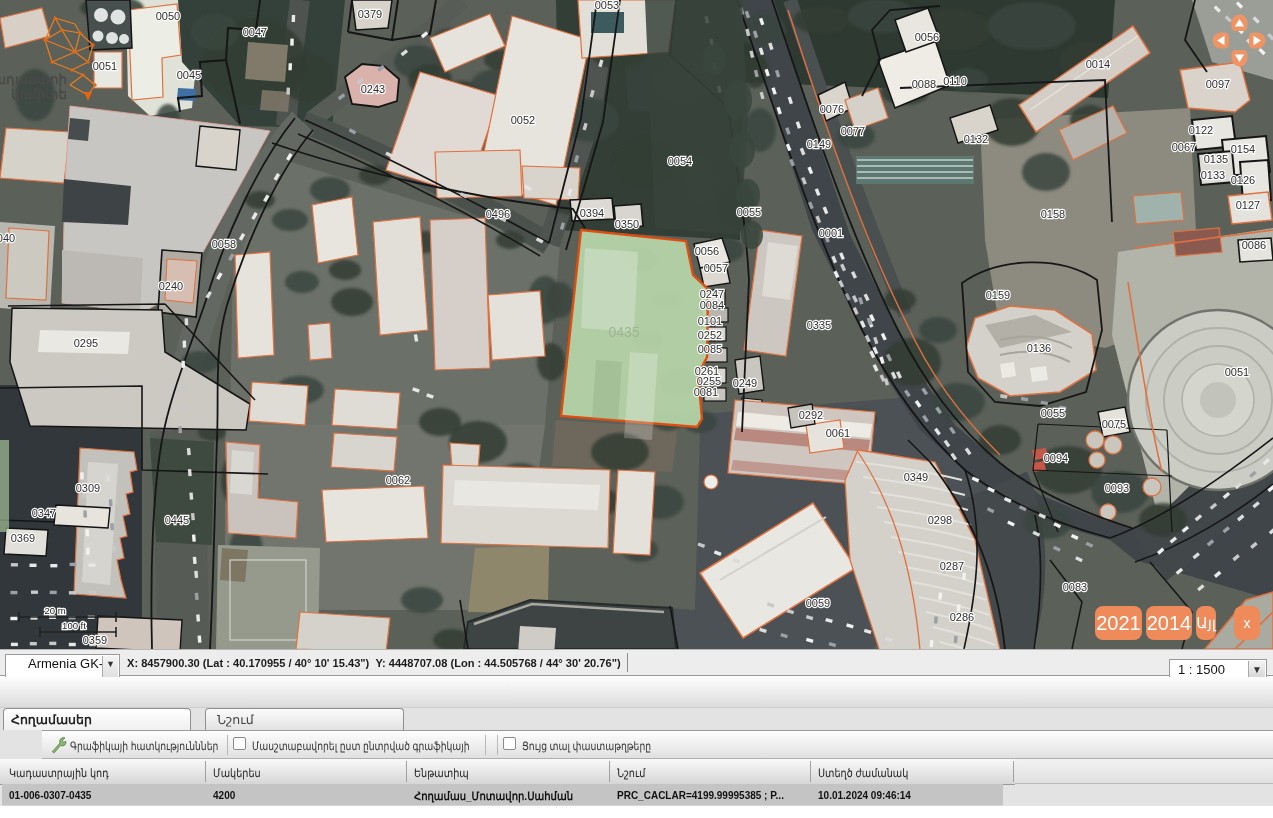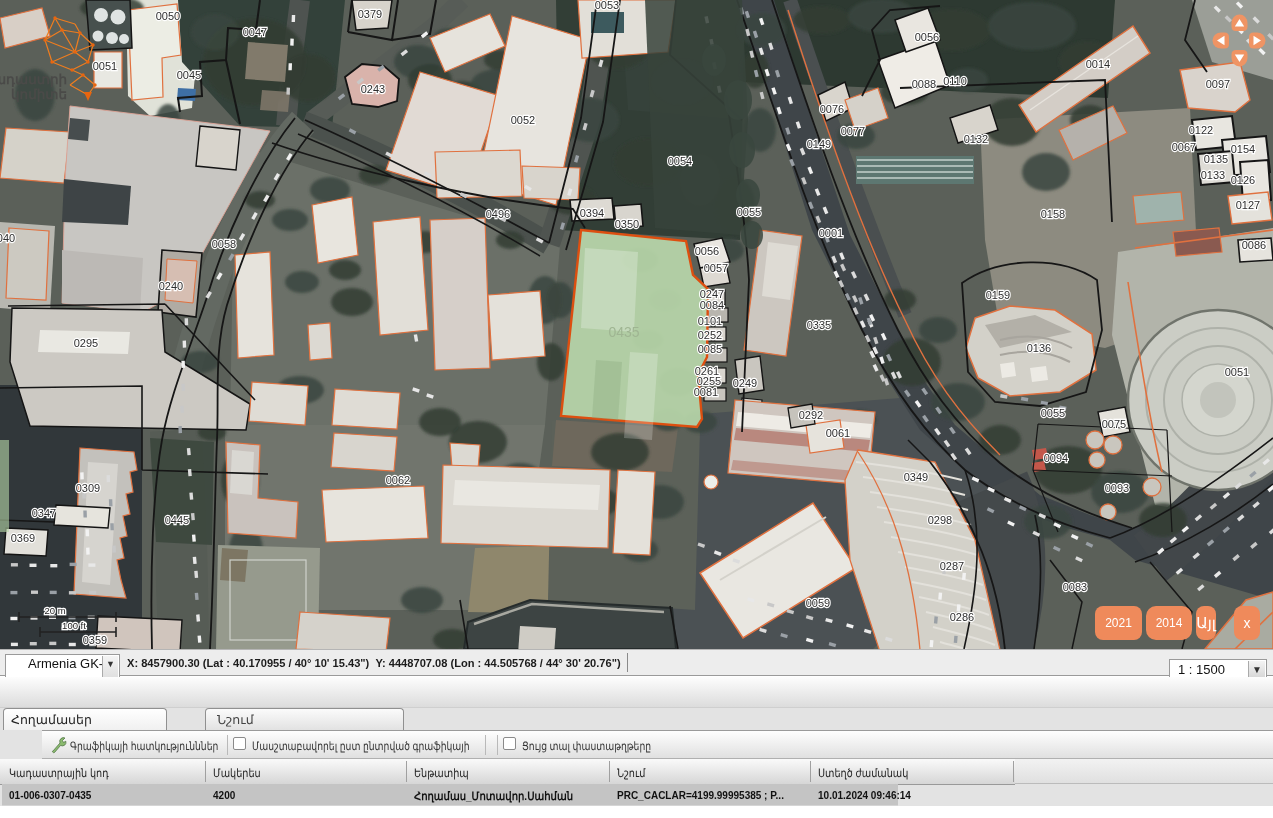--- a/index.html
+++ b/index.html
@@ -6,7 +6,7 @@
 html,body { width:1273px; height:818px; overflow:hidden; font-family:"Liberation Sans", sans-serif; background:#fff; }
 #stage { position:relative; width:1273px; height:818px; }
 #map { position:absolute; left:0; top:0; width:1273px; height:649px; overflow:hidden; }
-.mapbtn { position:absolute; background:#ef8a5b; color:#fff; border-radius:8px; text-align:center; font-size:12px; line-height:34px; height:34px; }
+.mapbtn { position:absolute; background:#ef8a5b; color:#fff; border-radius:8px; text-align:center; font-size:20px; line-height:34px; height:34px; }
 #statusbar { position:absolute; left:0; top:649px; width:1273px; height:27px; background:#ededed; border-top:1px solid #b5b5b5; border-bottom:1px solid #9a9a9a; }
 .sel { position:absolute; background:#fff; border:1px solid #9a9a9a; font-size:13px; color:#111; }
 .selbtn { position:absolute; right:1px; top:1px; bottom:1px; width:16px; background:linear-gradient(#f4f4f4,#d8d8d8); border-left:1px solid #aaa; text-align:center; color:#333; font-size:9px; line-height:16px; }

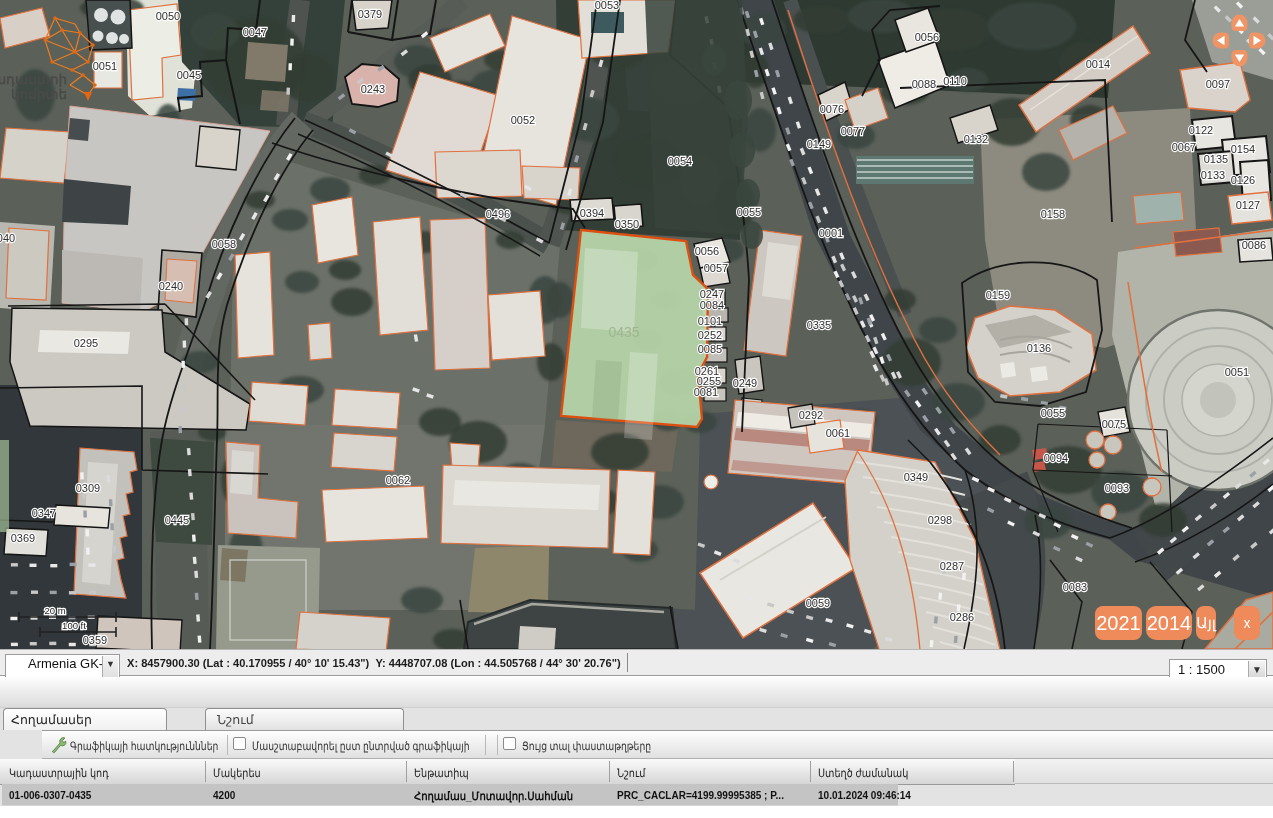--- a/index.html
+++ b/index.html
@@ -846,7 +846,7 @@
     
     <div class="mapbtn" style="left:1095px; top:606px; width:47px;">2021</div>
     
-    <div class="mapbtn" style="left:1146px; top:606px; width:46px;border-radius:10px;">2014</div>
+    <div class="mapbtn" style="left:1146px; top:606px; width:46px;">2014</div>
     
     <div class="mapbtn" style="left:1196px; top:606px; width:20px; font-size:15px;">Այլ</div>
     

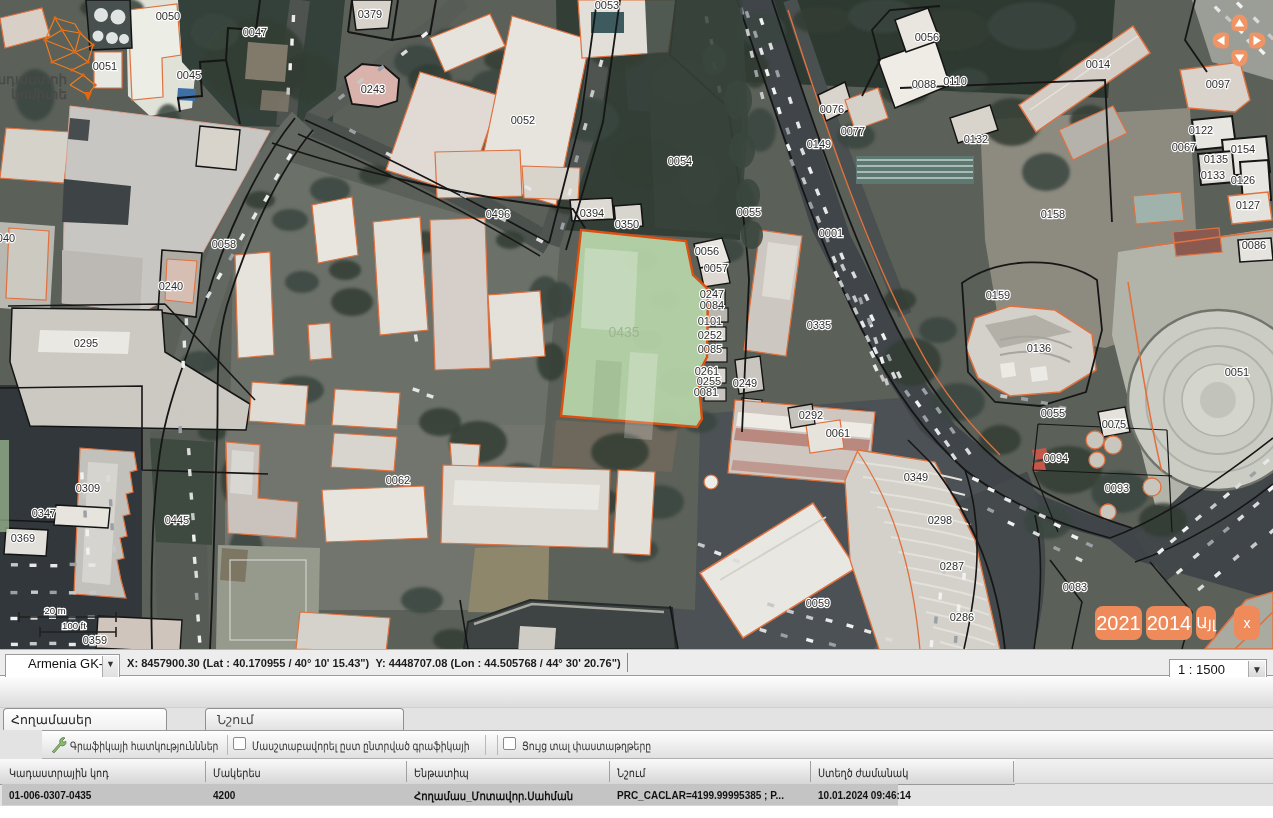--- a/index.html
+++ b/index.html
@@ -14,7 +14,7 @@
 #panel { position:absolute; left:0; top:677px; width:1273px; height:141px; background:#e3e3e3; }
 #panelgrad { position:absolute; left:0; top:0; width:1273px; height:31px; background:linear-gradient(#fdfdfd,#dcdcdc); border-bottom:1px solid #cfcfcf; }
 .tab { position:absolute; top:31px; height:22px; font-size:12.5px; border:1px solid #909090; border-bottom:none; border-radius:4px 4px 0 0; padding-left:11px; line-height:22px; }
-#tab1 { left:3px; width:164px; background:linear-gradient(#ffffff,#f0f0f0); font-weight:normal; color:#222; z-index:2;padding-left:7px; }
+#tab1 { left:3px; width:188px; background:linear-gradient(#ffffff,#f0f0f0); font-weight:bold; color:#222; z-index:2;padding-left:7px; }
 #tab2 { left:205px; width:199px; background:linear-gradient(#fbfbfb,#e2e2e2); color:#444; }
 #toolbar { position:absolute; left:0; top:53px; width:1273px; height:29px; background:linear-gradient(#fefefe,#e0e0e0); border-top:1px solid #9a9a9a; border-bottom:1px solid #b0b0b0;margin-left:42px; }
 #toolbar .txt { position:absolute; top:8px; font-size:11.5px; color:#333; transform:scaleX(0.8); transform-origin:left center; white-space:nowrap; }

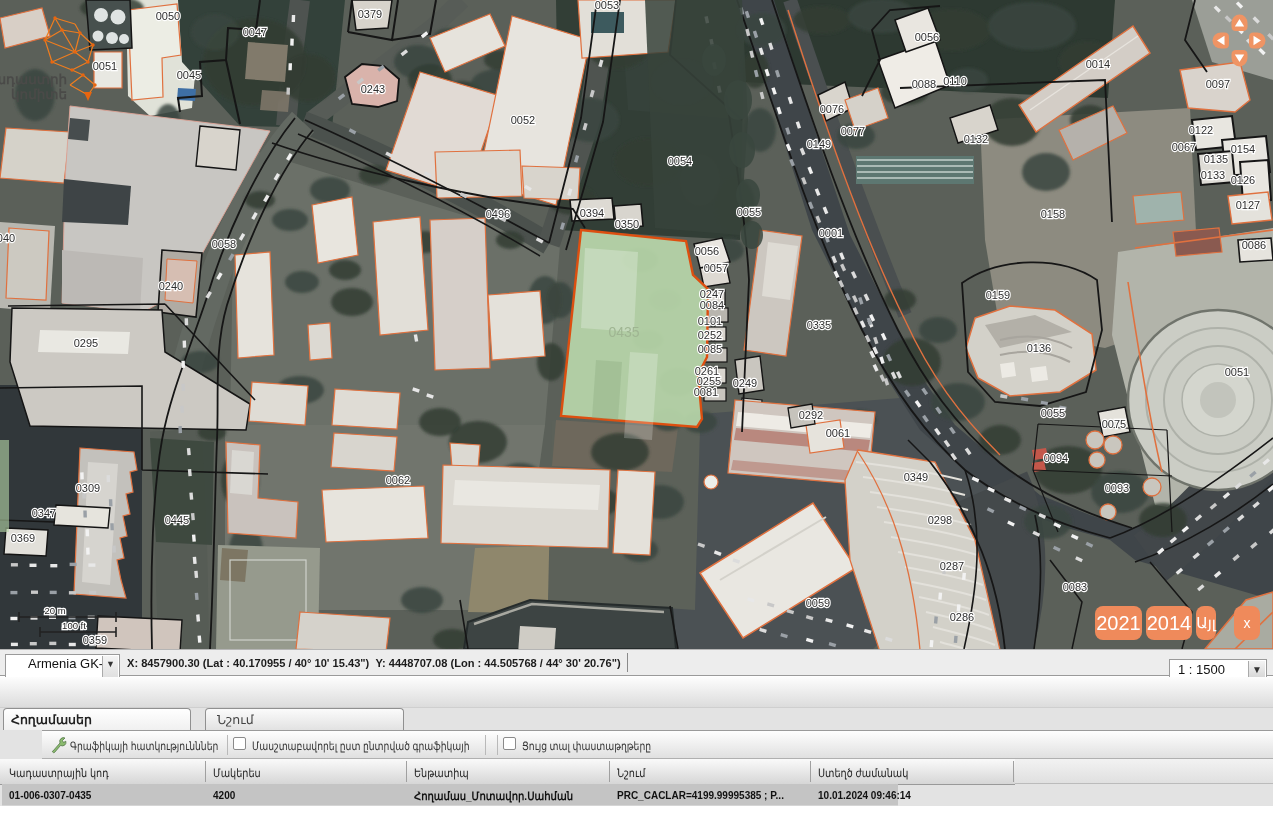--- a/index.html
+++ b/index.html
@@ -24,7 +24,7 @@
 #thead2 { position:absolute; left:1015px; top:82px; width:258px; height:25px; background:linear-gradient(#f2f2f2,#e0e0e0); border-bottom:1px solid #bbb; }
 #thead .th { position:absolute; top:7px; font-size:11.5px; color:#222; transform:scaleX(0.84); transform-origin:left center; white-space:nowrap; }
 .colsep { position:absolute; top:2px; height:21px; width:1px; background:#a0a0a0; }
-#trow { position:absolute; left:2px; top:107px; width:896px; height:22px; background:#c4c4c4; border-bottom:1px solid #d5d5d5; }
+#trow { position:absolute; left:2px; top:107px; width:1001px; height:22px; background:#c4c4c4; border-bottom:1px solid #d5d5d5; }
 #trow .td { position:absolute; top:5px; font-size:11.5px; color:#111; font-weight:bold; transform:scaleX(0.87); transform-origin:left center; white-space:nowrap; }
 #tbody { position:absolute; left:2px; top:107px; width:1011px; height:34px; background:#fdfdfd; border-left:1px solid #bbb; border-right:1px solid #bbb; z-index:-1; }
 #below { position:absolute; left:0px; top:129px; width:1273px; height:12px; background:#ffffff; }

